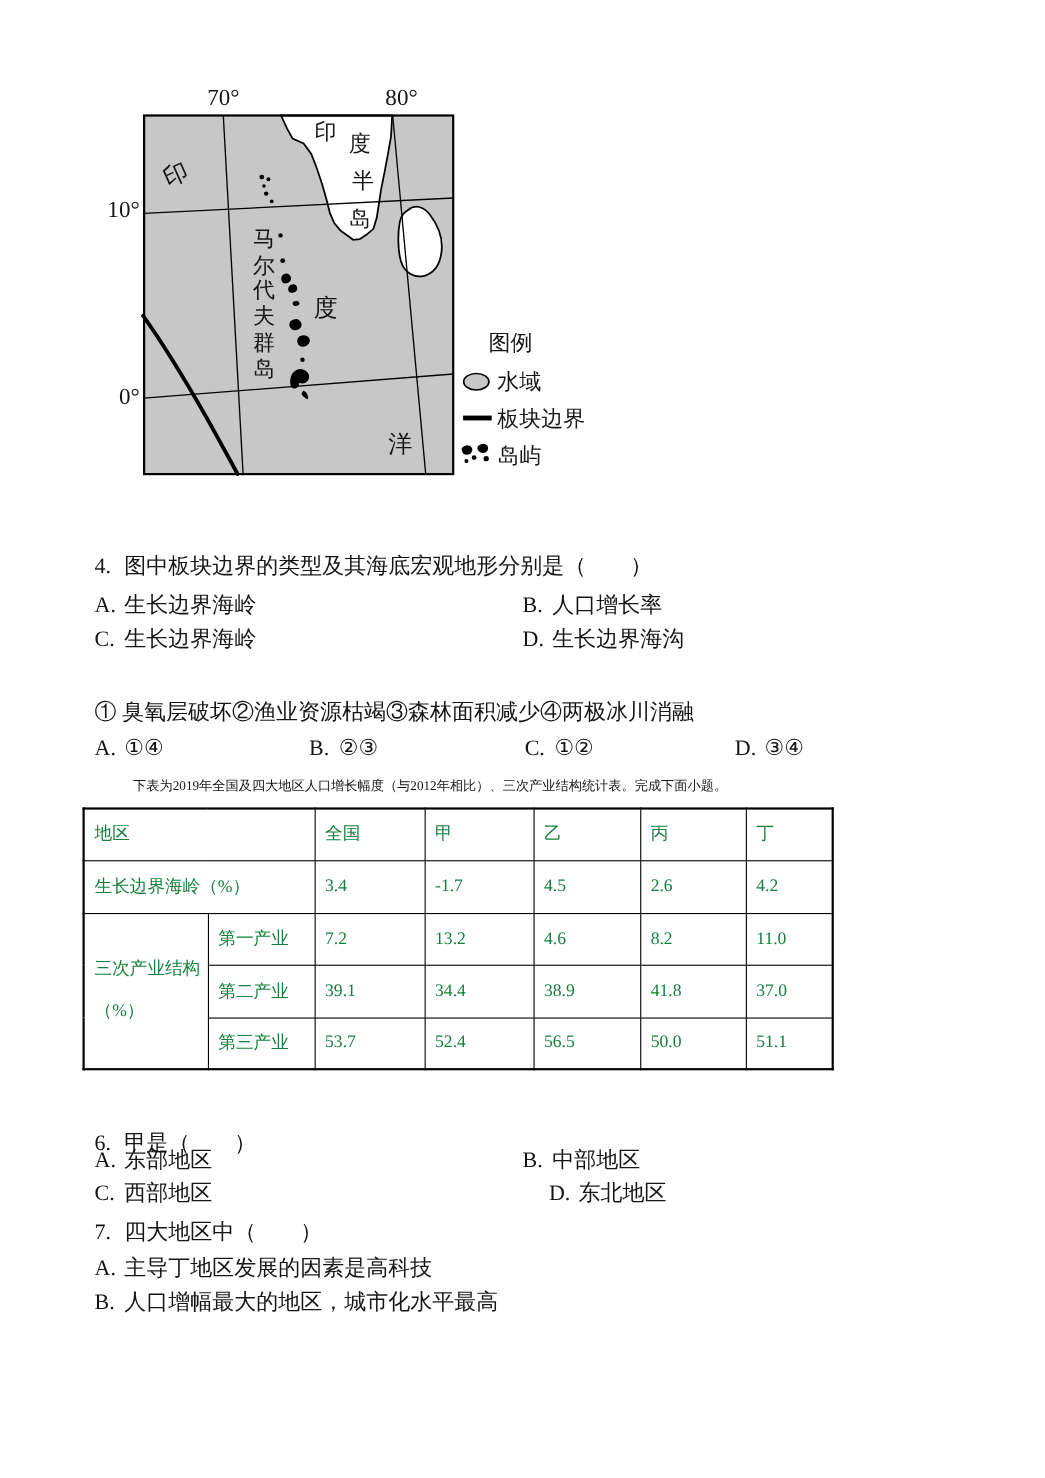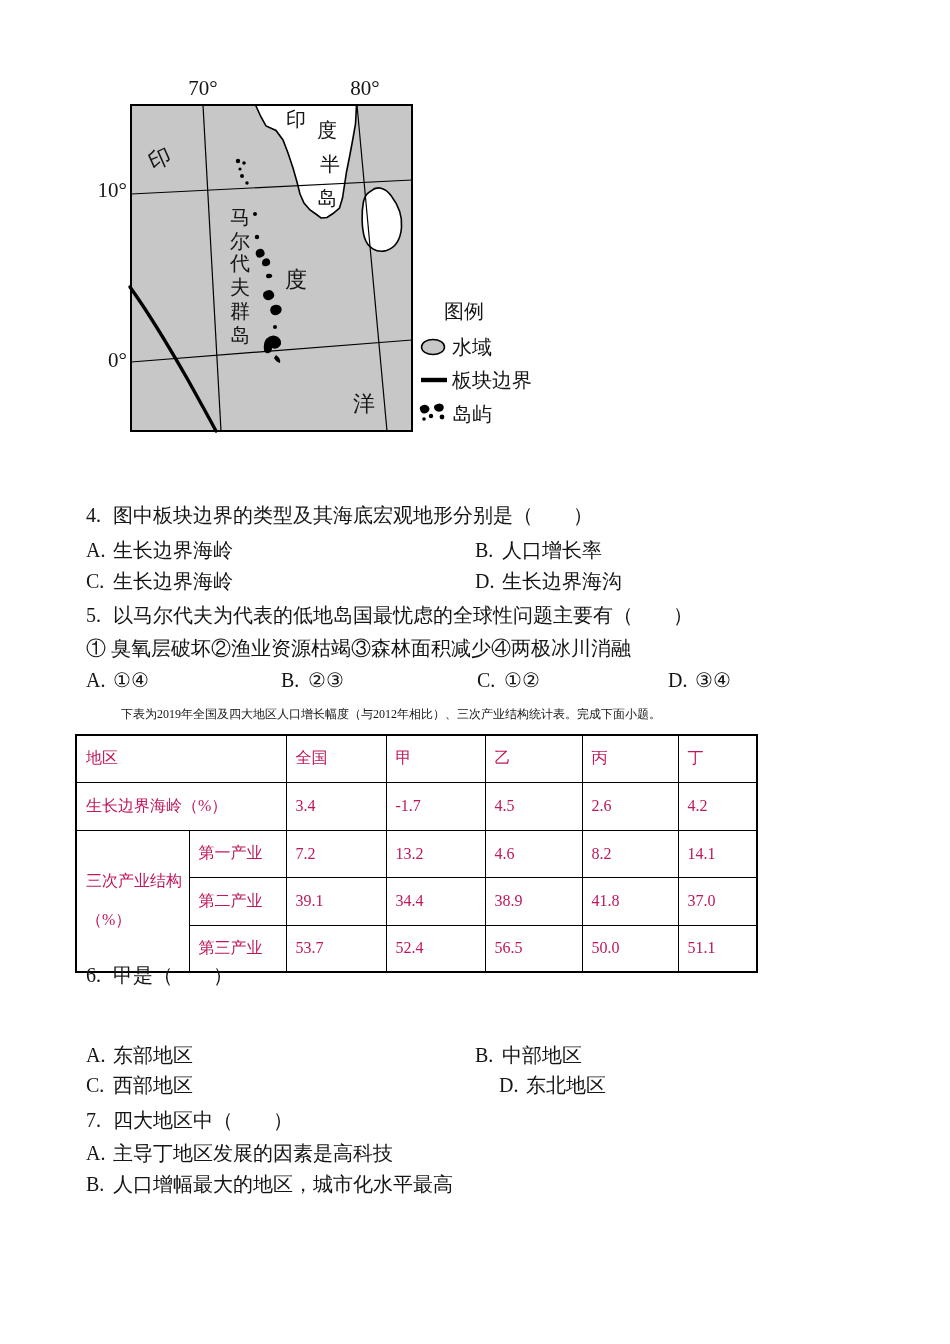--- a/index.html
+++ b/index.html
@@ -121,9 +121,6 @@
     <span class="num">D.</span><span>生长边界海沟</span>
   </div>
 
-  <div class="line" style="left:86px;top:604px">
-    <span class="num">5.</span><span>以马尔代夫为代表的低地岛国最忧虑的全球性问题主要有（　　）</span>
-  </div>
   <div class="line" style="left:86px;top:637px">
     <span>① 臭氧层破坏②渔业资源枯竭③森林面积减少④两极冰川消融</span>
   </div>

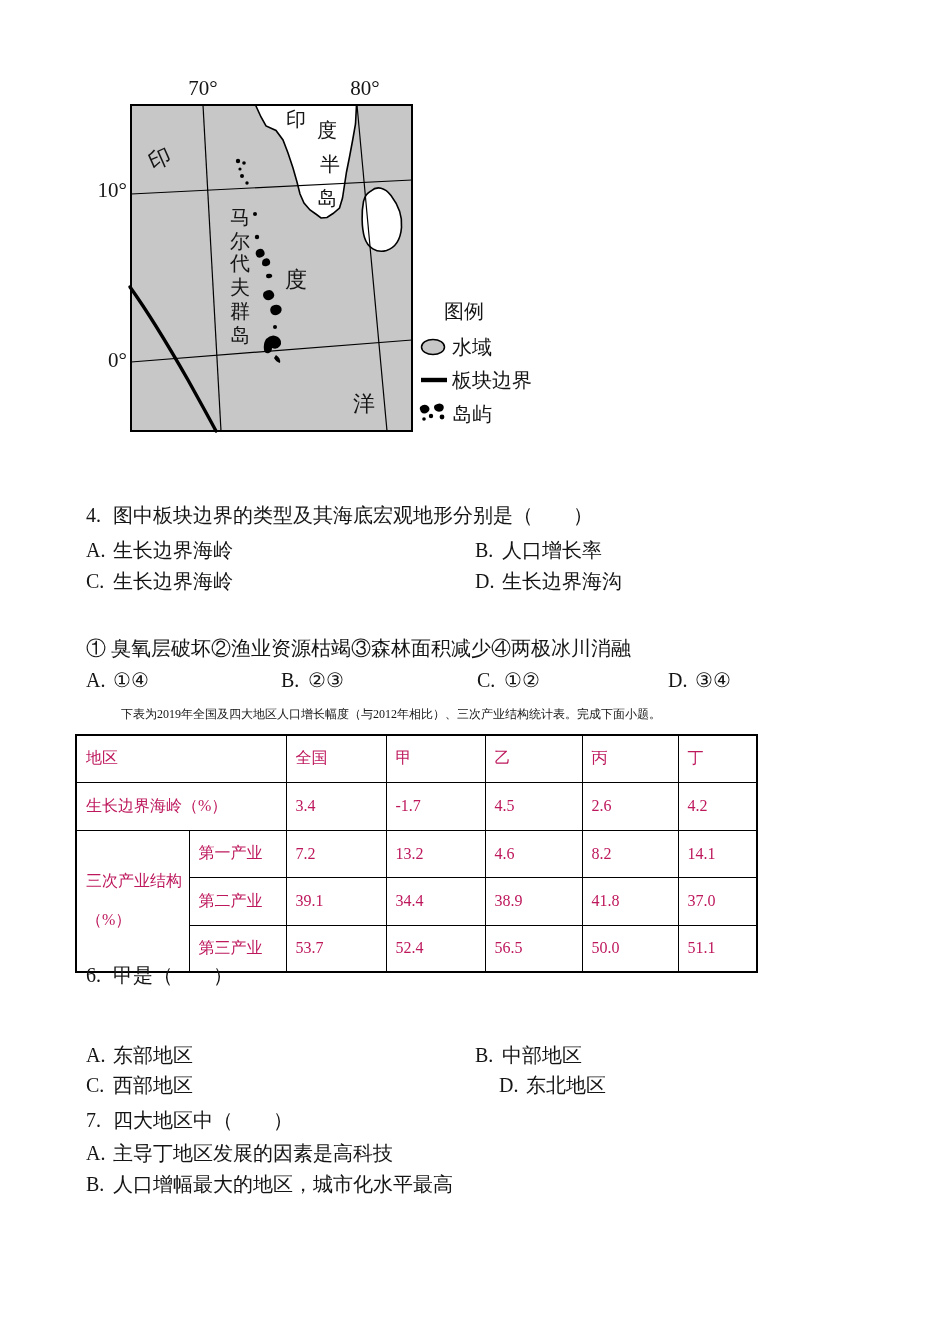--- a/index.html
+++ b/index.html
@@ -12,7 +12,7 @@
   .intro{font-size:12px;}
   table.stats{position:absolute;left:75px;top:734px;border-collapse:collapse;table-layout:fixed;
         border:2px solid #000;}
-  table.stats td{border:1.5px solid #000;font-size:16px;color:#be185d;vertical-align:middle;
+  table.stats td{border:1.5px solid #000;font-size:16px;color:#15803d;vertical-align:middle;
         padding:0 2px 0 9px;overflow:hidden;}
   td.ind-label{padding-right:14px;line-height:2.4;word-break:break-all;}
 </style>

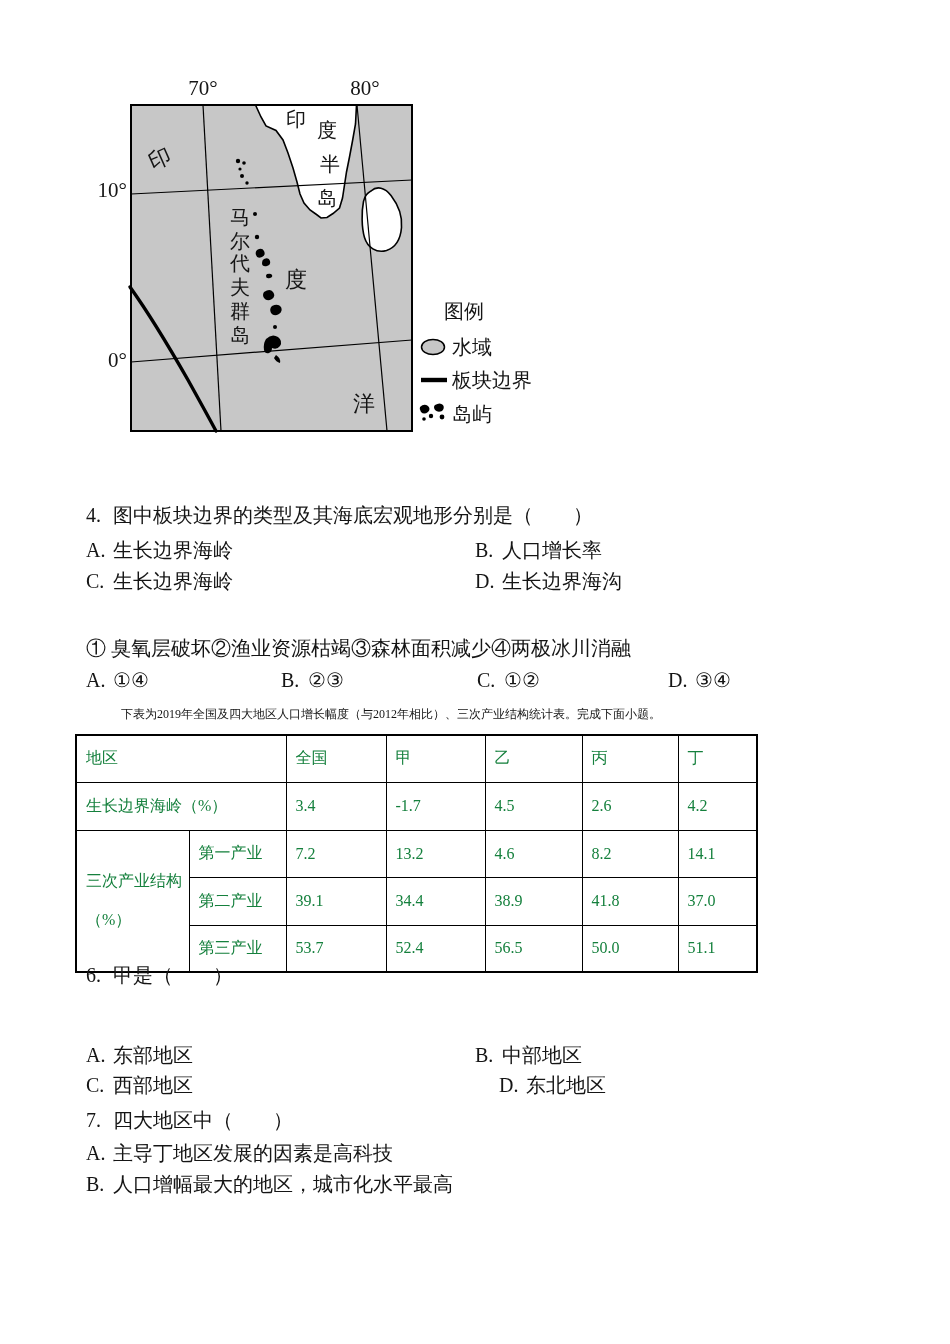--- a/index.html
+++ b/index.html
@@ -175,7 +175,7 @@
       <td>13.2</td>
       <td>4.6</td>
       <td>8.2</td>
-      <td>14.1</td>
+      <td>11.0</td>
     </tr>
     <tr style="height:48px">
       <td>第二产业</td>

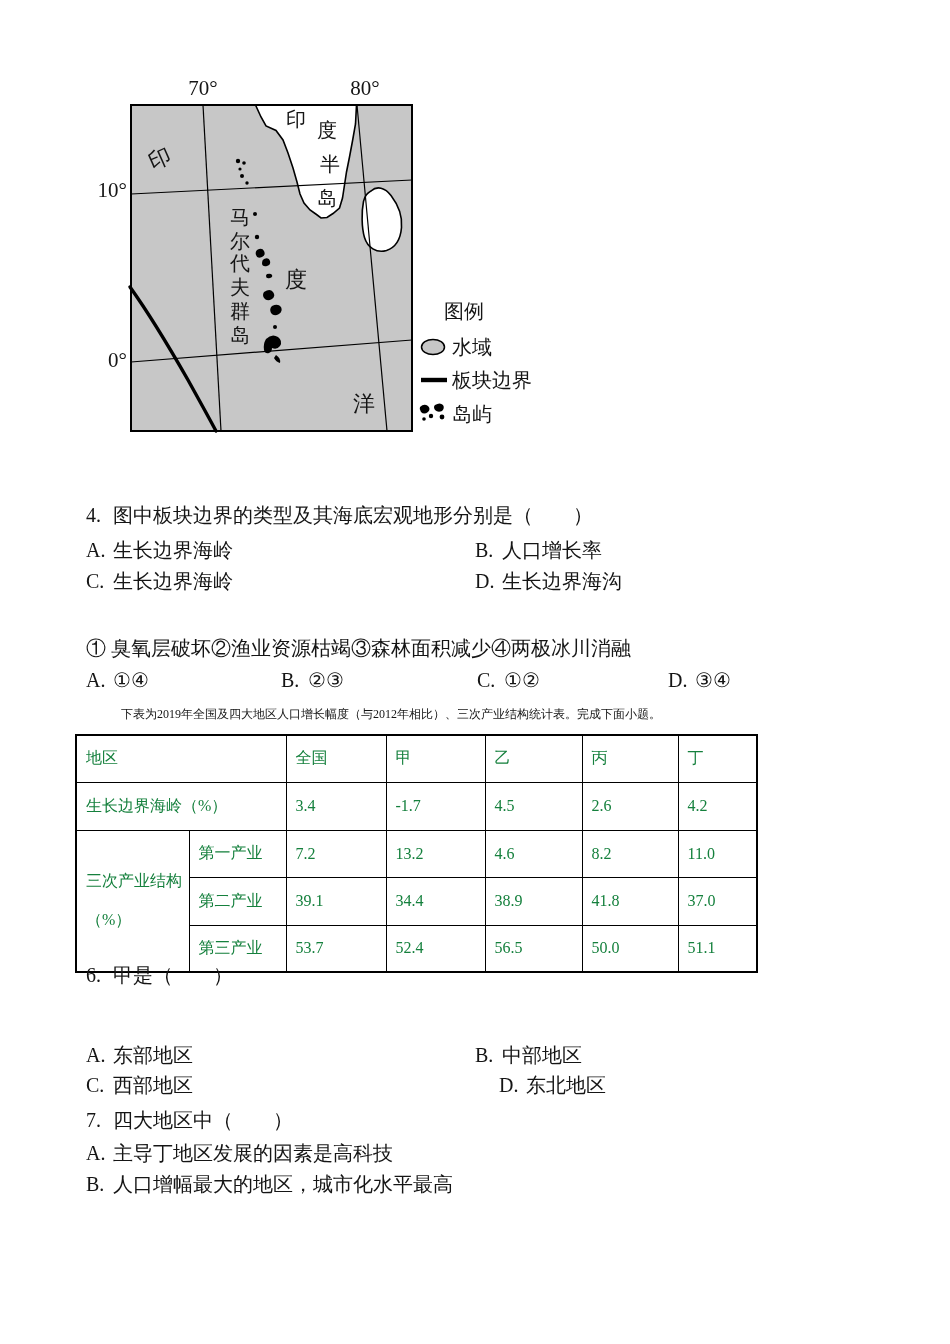--- a/index.html
+++ b/index.html
@@ -196,7 +196,7 @@
   </tbody>
     </table>
 
-  <div class="line" style="left:86px;top:964px">
+  <div class="line" style="left:86px;top:1028px">
     <span class="num">6.</span><span>甲是（　　）</span>
   </div>
   <div class="line" style="left:86px;top:1044px">

